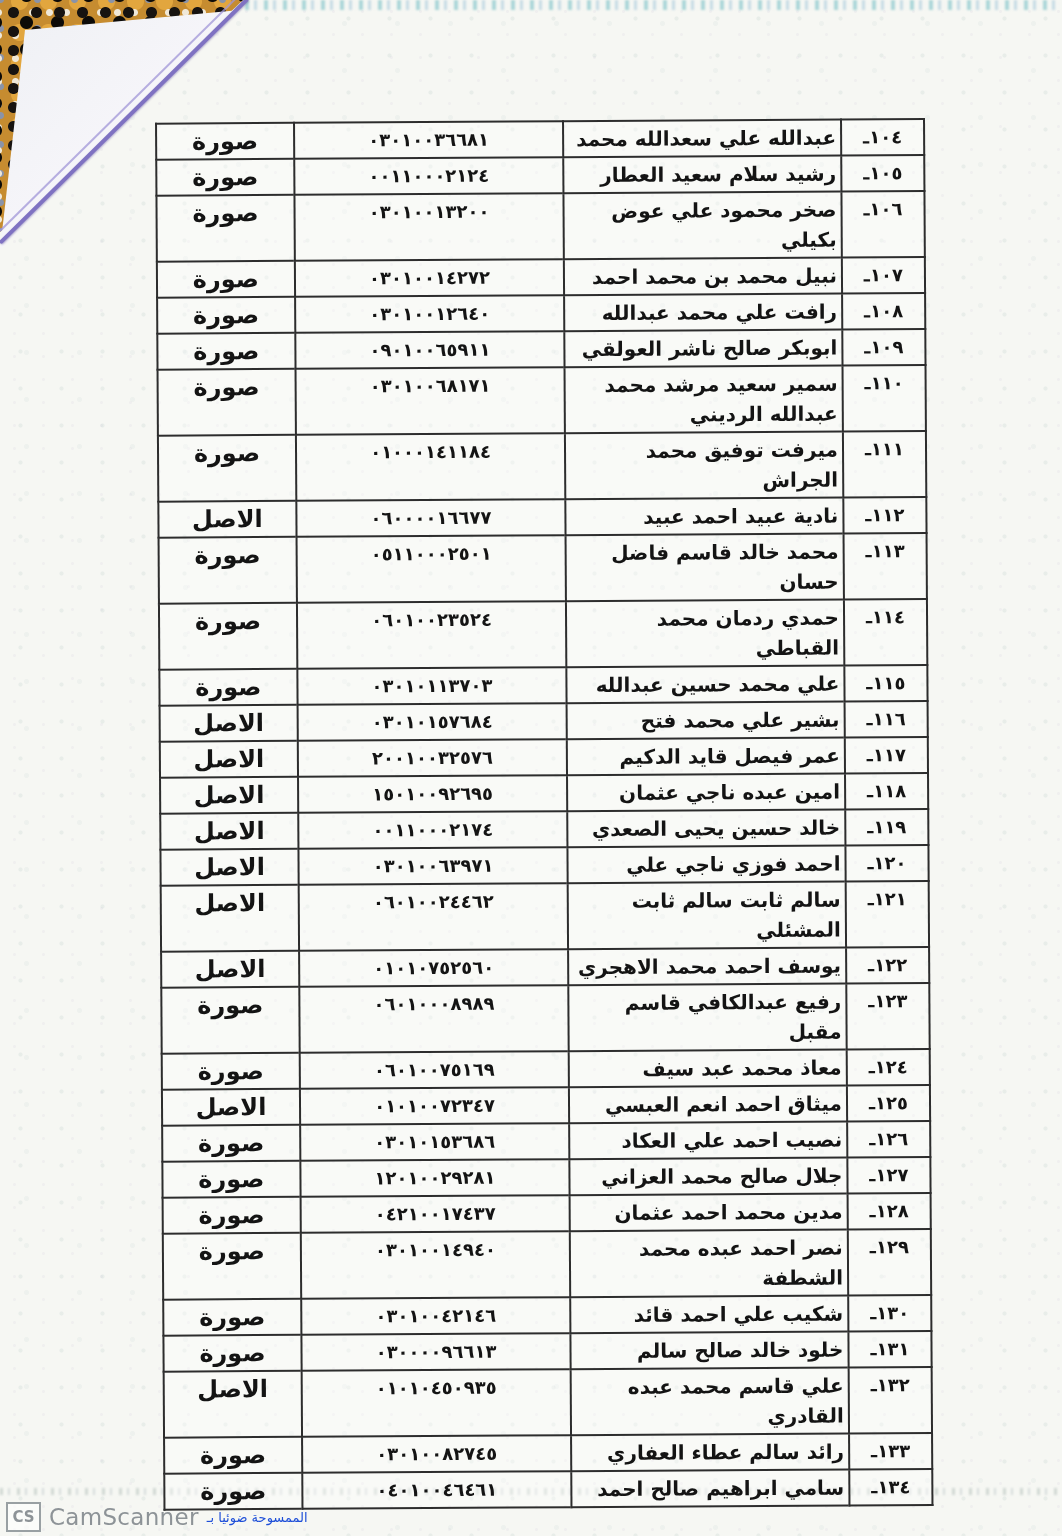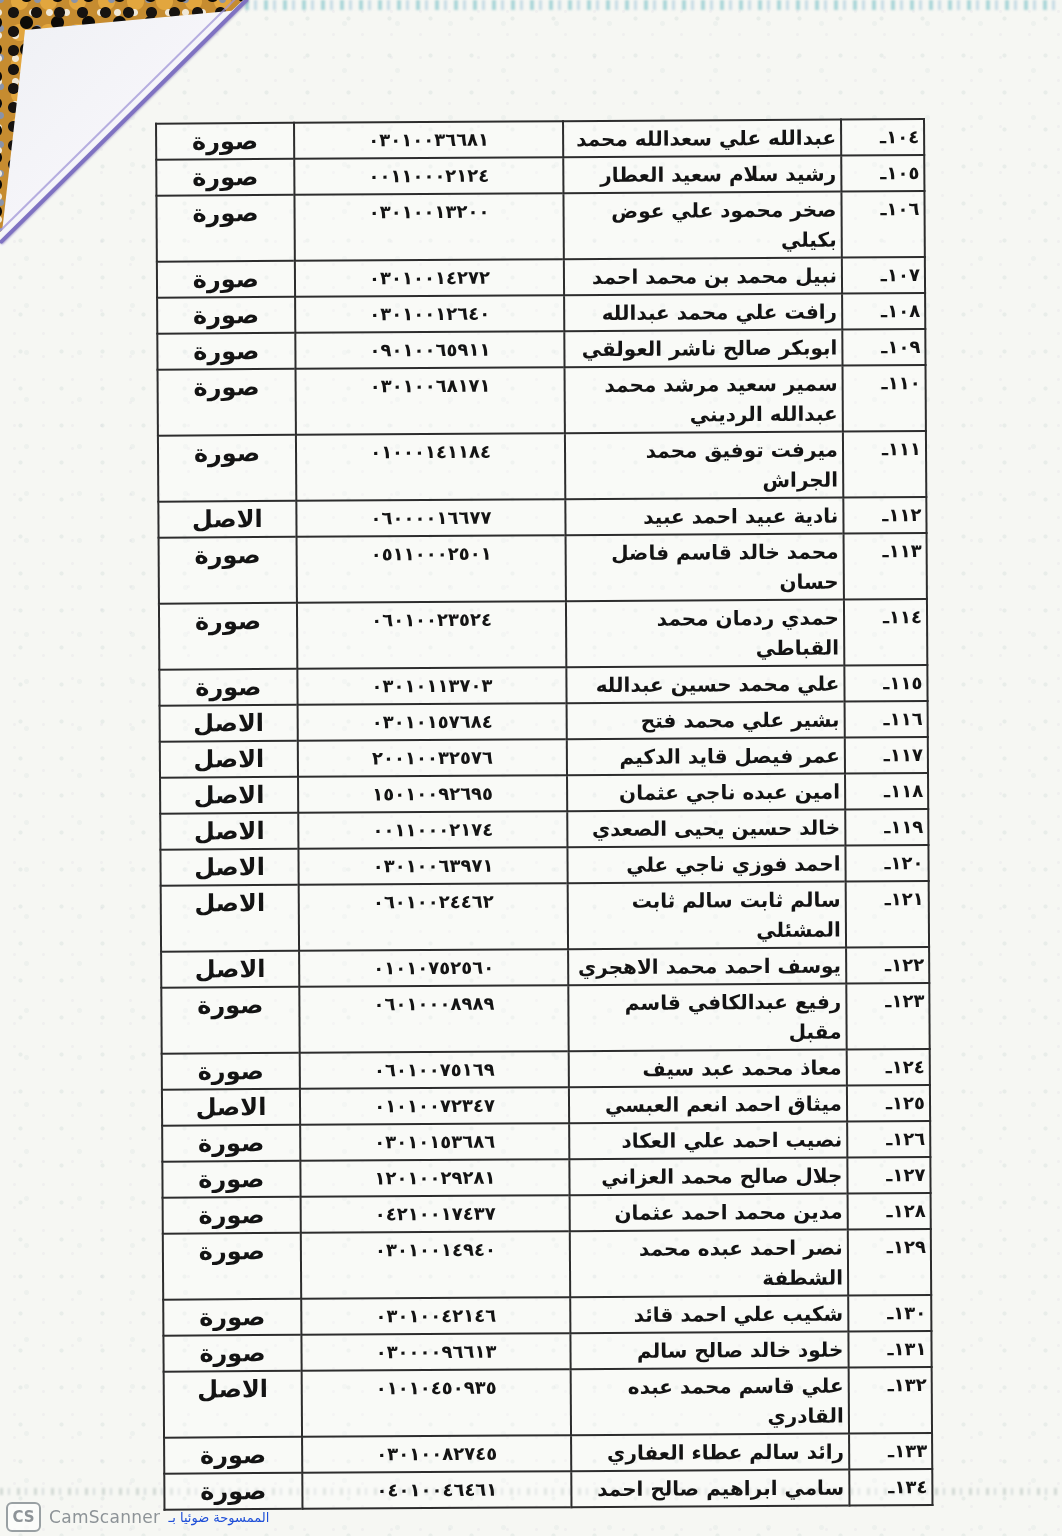--- a/index.html
+++ b/index.html
@@ -78,7 +78,7 @@
     border:2px solid #2d2d2d;vertical-align:top;
     padding:2px 4px;font-weight:bold;color:#141414;
   }
-  td.cell-index{width:75px;font-size:18px;letter-spacing:3px;line-height:30px;white-space:nowrap;margin-left:29px;}
+  td.cell-index{width:75px;text-align:center;font-size:18px;letter-spacing:3px;line-height:30px;white-space:nowrap;margin-left:29px;}
   td.cell-name{width:277px;text-align:right;font-size:20px;line-height:30px;white-space:pre-line;padding-right:8px;}
   td.cell-number{width:267px;text-align:center;font-size:18px;letter-spacing:4px;line-height:30px;white-space:nowrap;}
   td.cell-status{width:131px;text-align:center;font-size:24px;line-height:30px;}

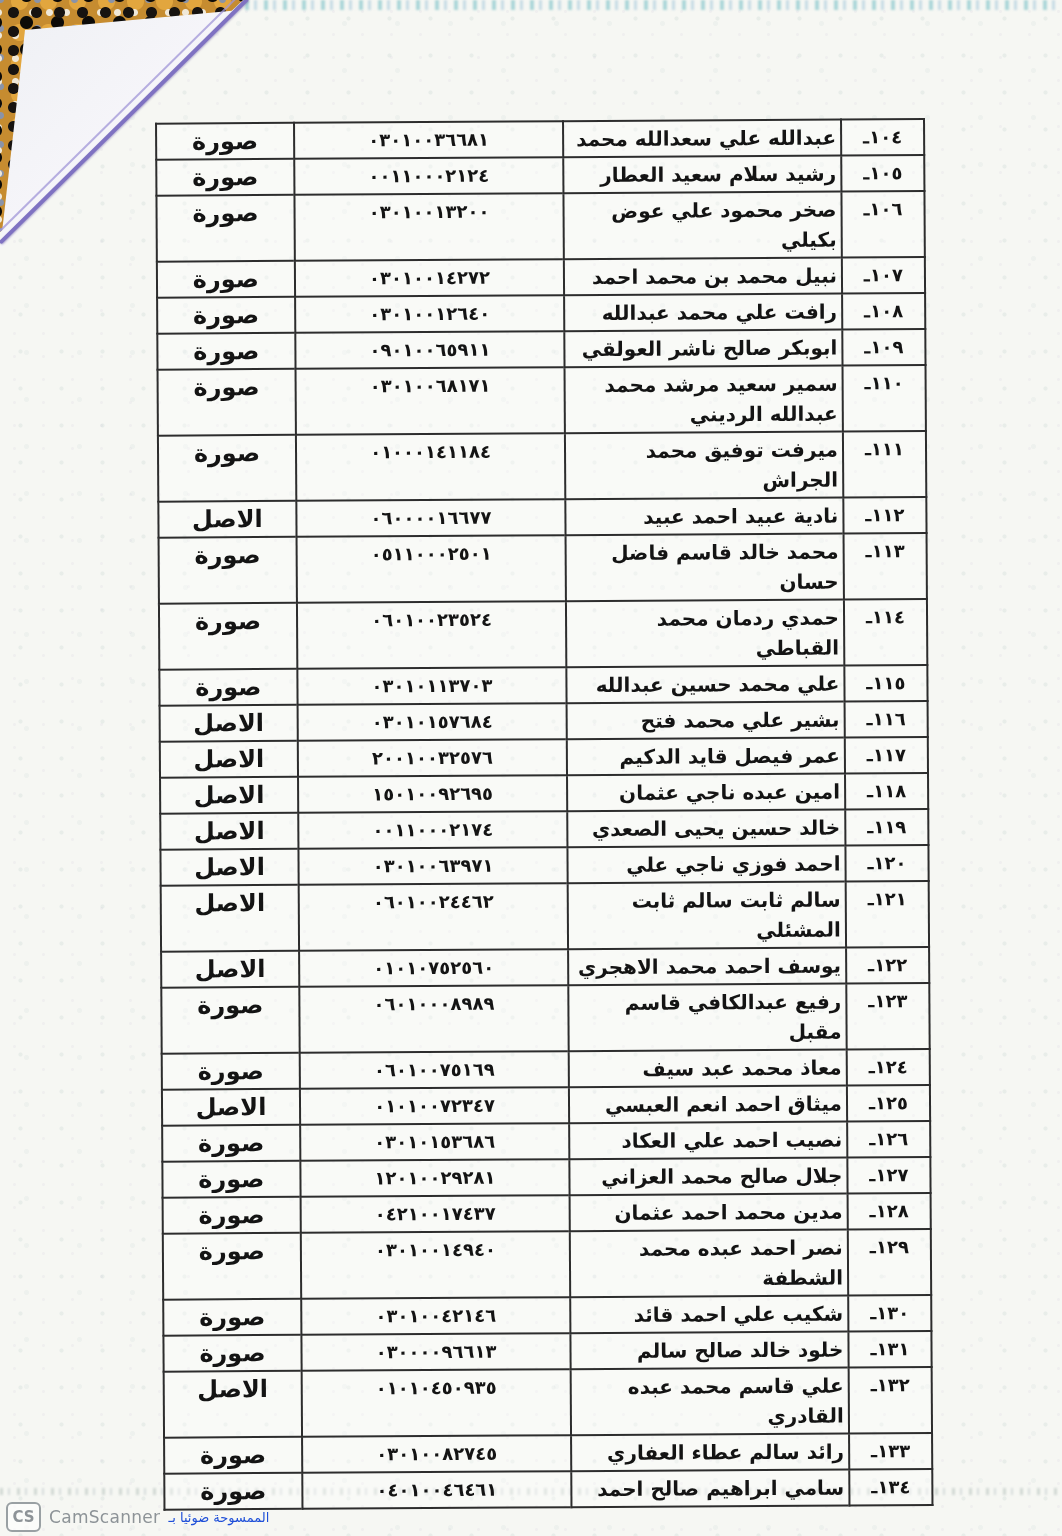--- a/index.html
+++ b/index.html
@@ -89,7 +89,7 @@
     display:flex;align-items:center;gap:8px;direction:ltr;
   }
   .cs-badge{
-    width:31px;height:26px;border:2.5px solid #99a0a3;border-radius:6px;
+    width:31px;height:26px;border:2.5px solid #99a0a3;border-radius:0;
     color:#8d9397;font-weight:bold;font-size:15px;
     display:flex;align-items:center;justify-content:center;
     background:rgba(255,255,255,.6);

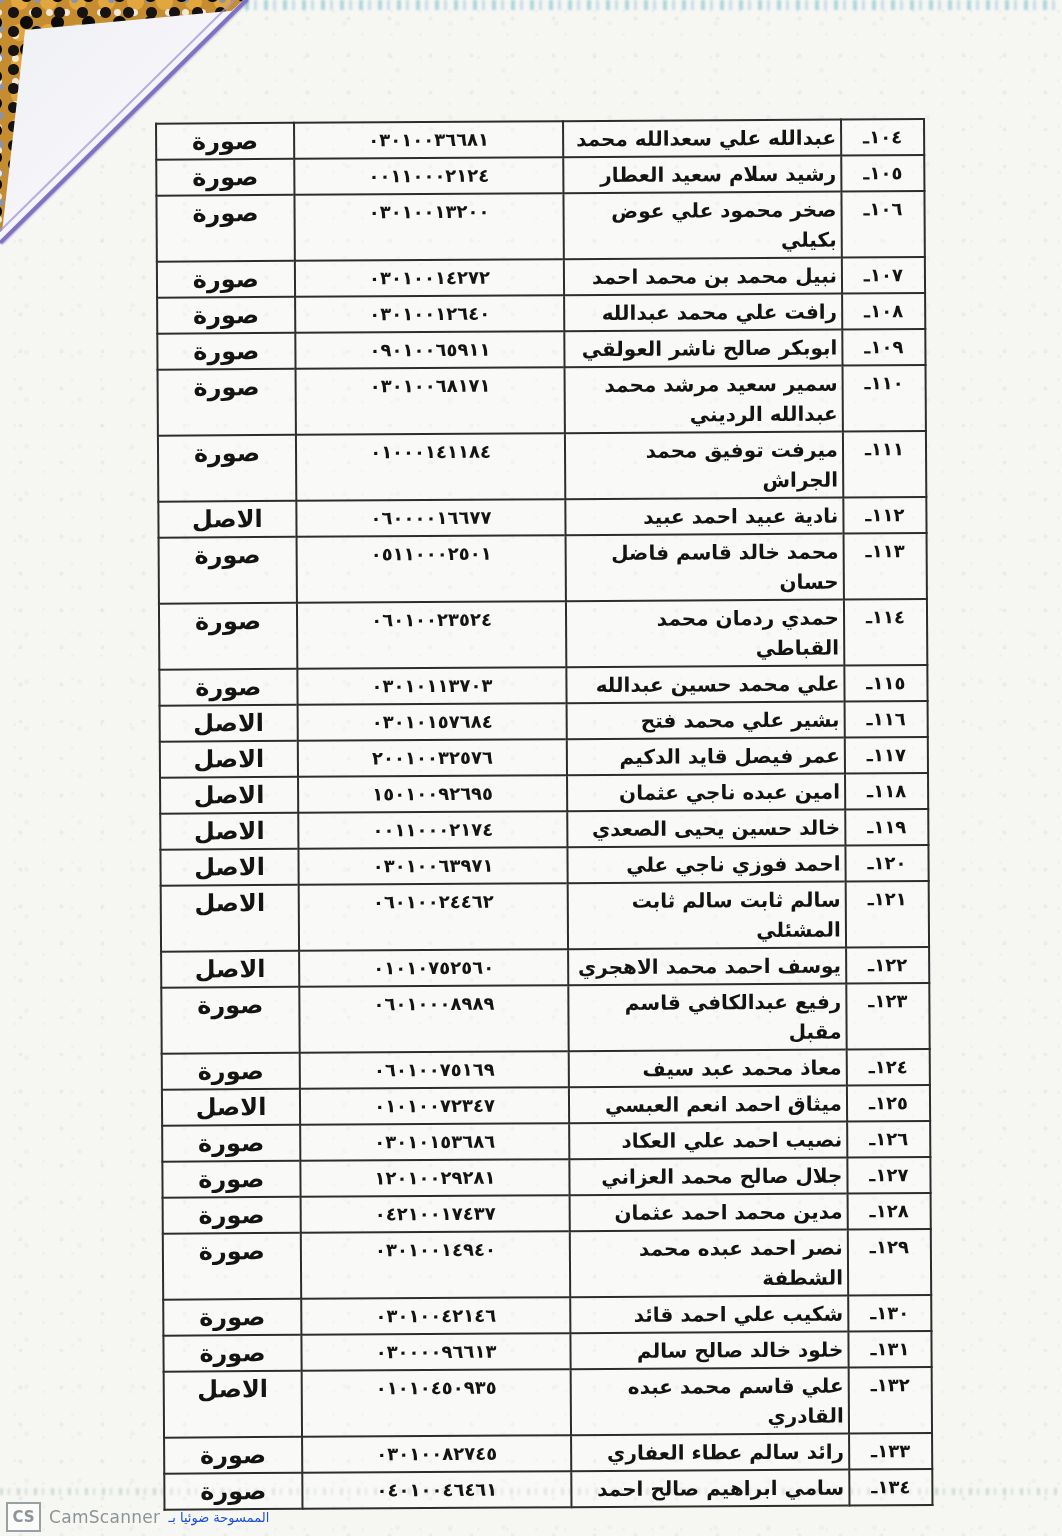--- a/index.html
+++ b/index.html
@@ -94,7 +94,7 @@
     display:flex;align-items:center;justify-content:center;
     background:rgba(255,255,255,.6);
   }
-  .brand{color:#8d9397;font-size:17px;letter-spacing:.3px;}
+  .brand{color:#8d9397;font-size:23px;letter-spacing:.3px;}
   .tagline{color:#1d4ed8;font-size:13px;}
 </style>
 </head>

